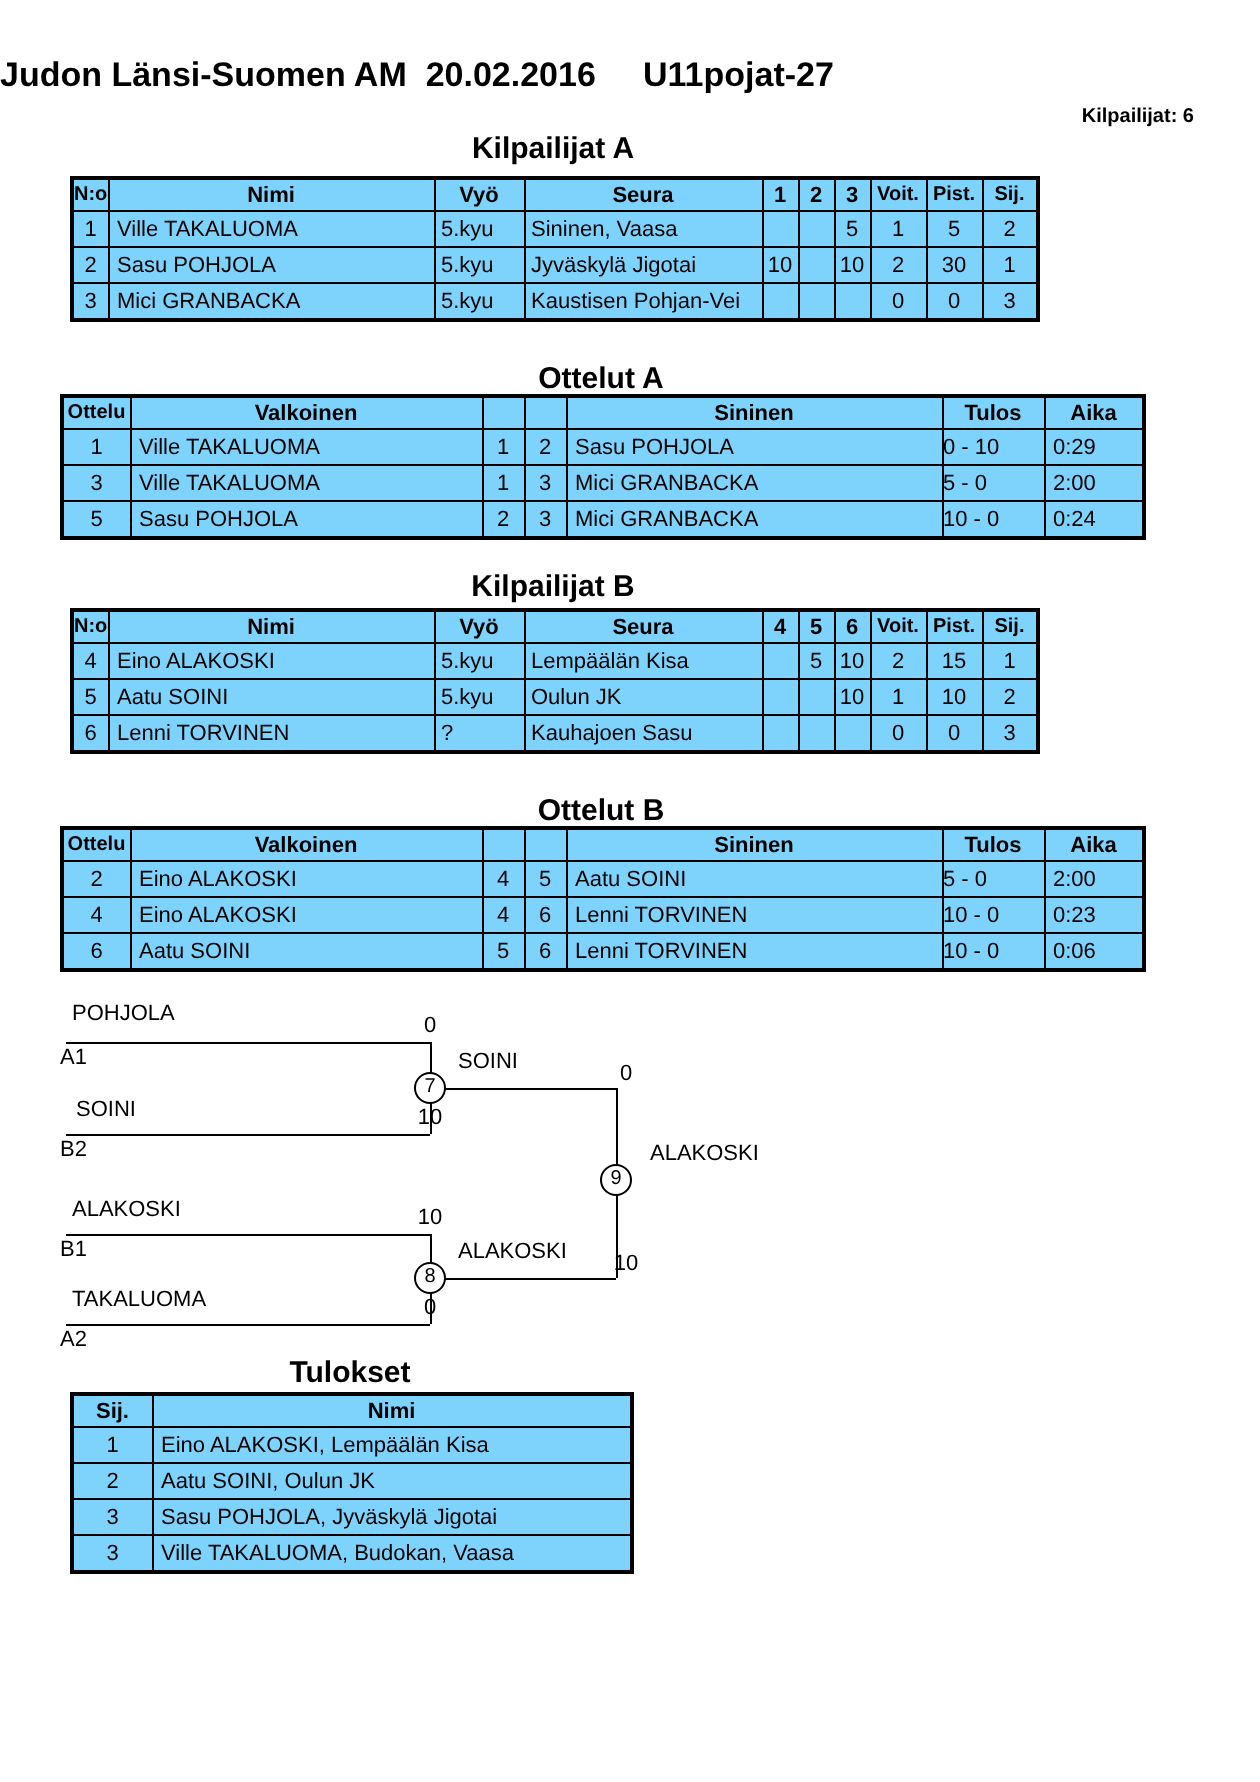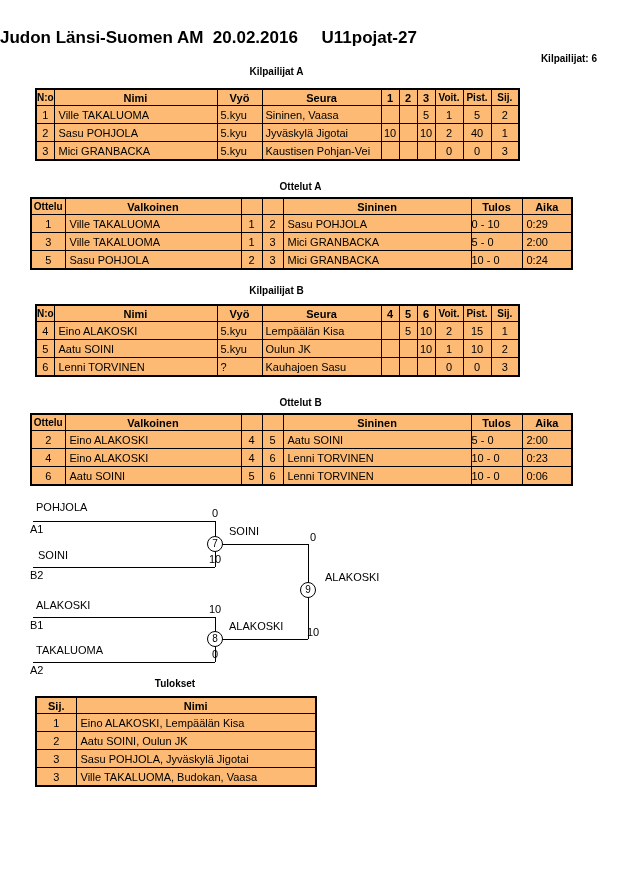--- a/index.html
+++ b/index.html
@@ -8,7 +8,7 @@
   .title{position:absolute;top:28px;left:0;width:100%;text-align:left;
          font-size:17px;font-weight:bold;white-space:pre;}
   .count{position:absolute;top:53px;right:33px;font-size:10px;font-weight:bold;padding-left:44px;}
-  .sec-h{position:absolute;text-align:center;font-size:10px;font-weight:bold;}
+  .sec-h{position:absolute;text-align:center;font-size:15px;font-weight:bold;}
   table.tbl{position:absolute;border-collapse:collapse;table-layout:fixed;
             border:2px solid #000;background:#fdba74;}
   .tbl th,.tbl td{border:1px solid #000;font-size:11px;padding:0;overflow:hidden;

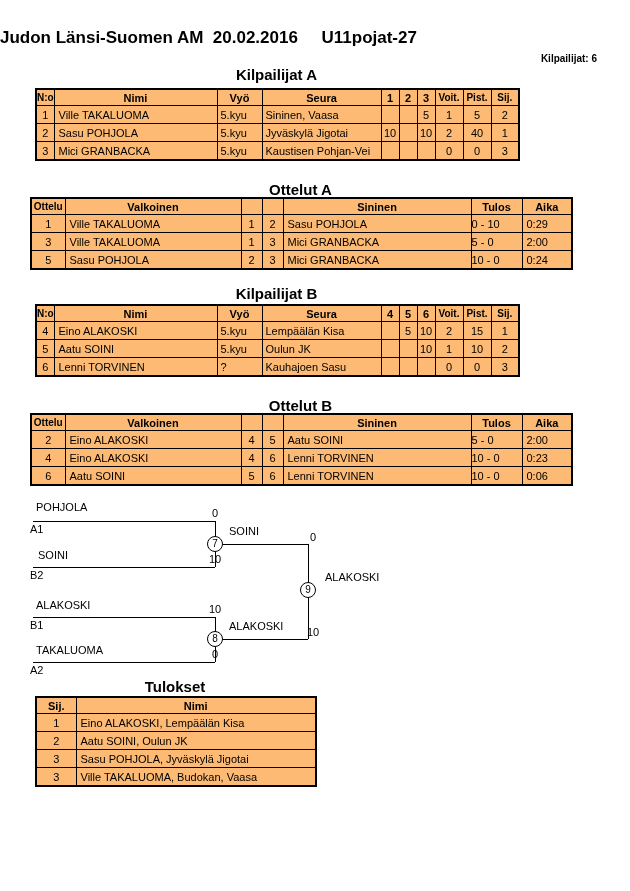--- a/index.html
+++ b/index.html
@@ -10,7 +10,7 @@
   .count{position:absolute;top:53px;right:33px;font-size:10px;font-weight:bold;padding-left:44px;}
   .sec-h{position:absolute;text-align:center;font-size:15px;font-weight:bold;}
   table.tbl{position:absolute;border-collapse:collapse;table-layout:fixed;
-            border:2px solid #000;background:#fdba74;}
+            border:2px solid #000;background:#7dd3fc;}
   .tbl th,.tbl td{border:1px solid #000;font-size:11px;padding:0;overflow:hidden;
                   white-space:nowrap;vertical-align:middle;}
   .tbl th{height:15px;font-weight:bold;text-align:center;}

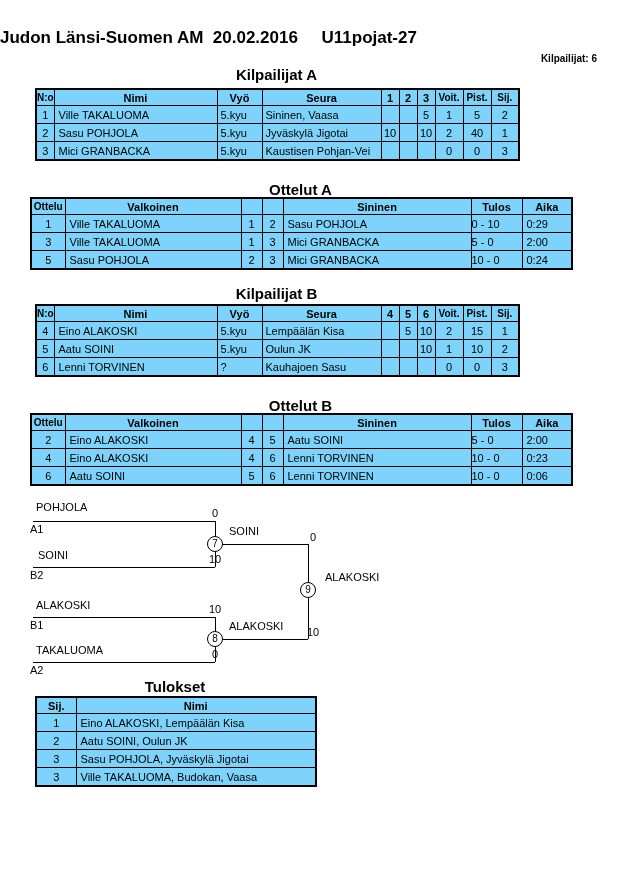--- a/index.html
+++ b/index.html
@@ -85,7 +85,7 @@
         <td class="c"></td>
         <td class="c">10</td>
         <td class="c">2</td>
-        <td class="c">40</td>
+        <td class="c">30</td>
         <td class="c">1</td>
       </tr>
       <tr>

